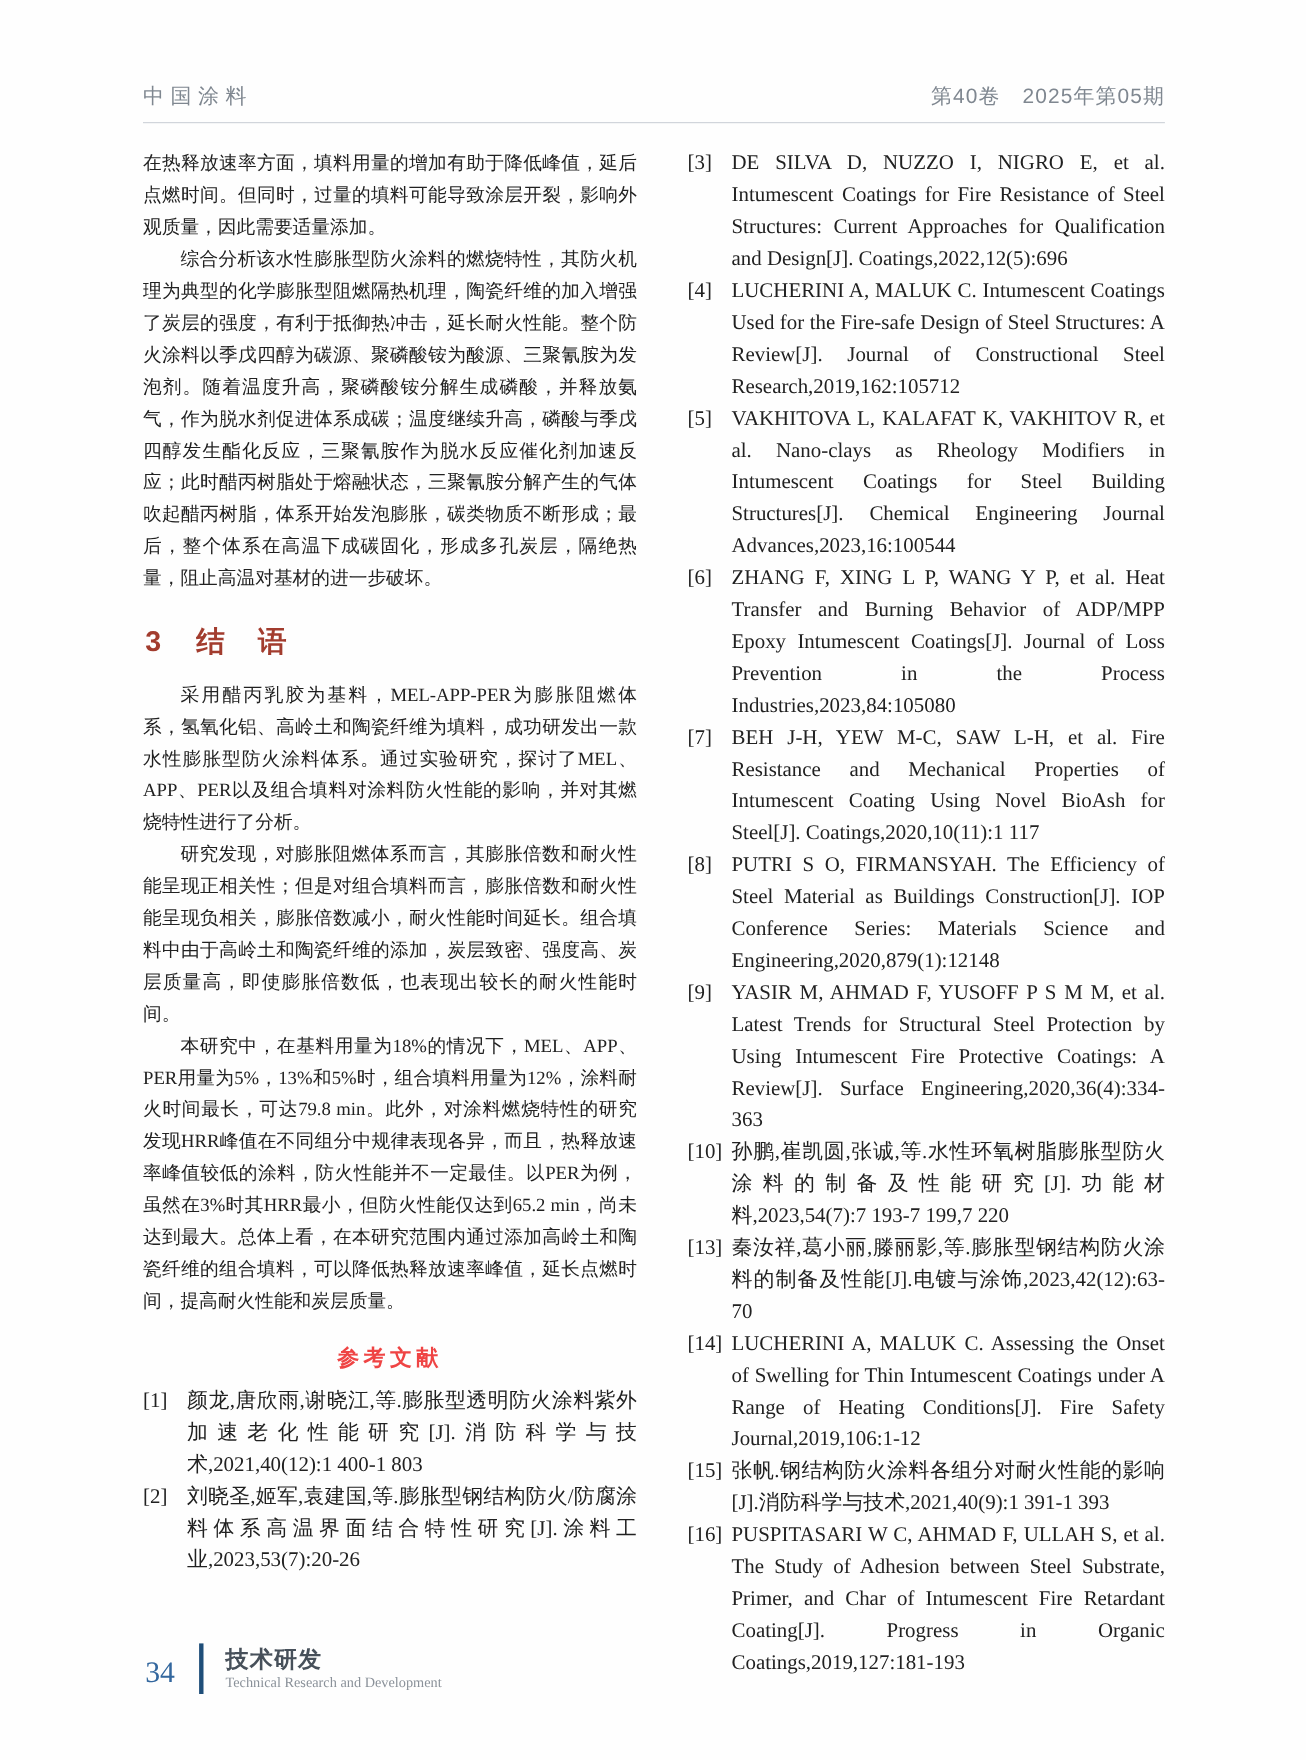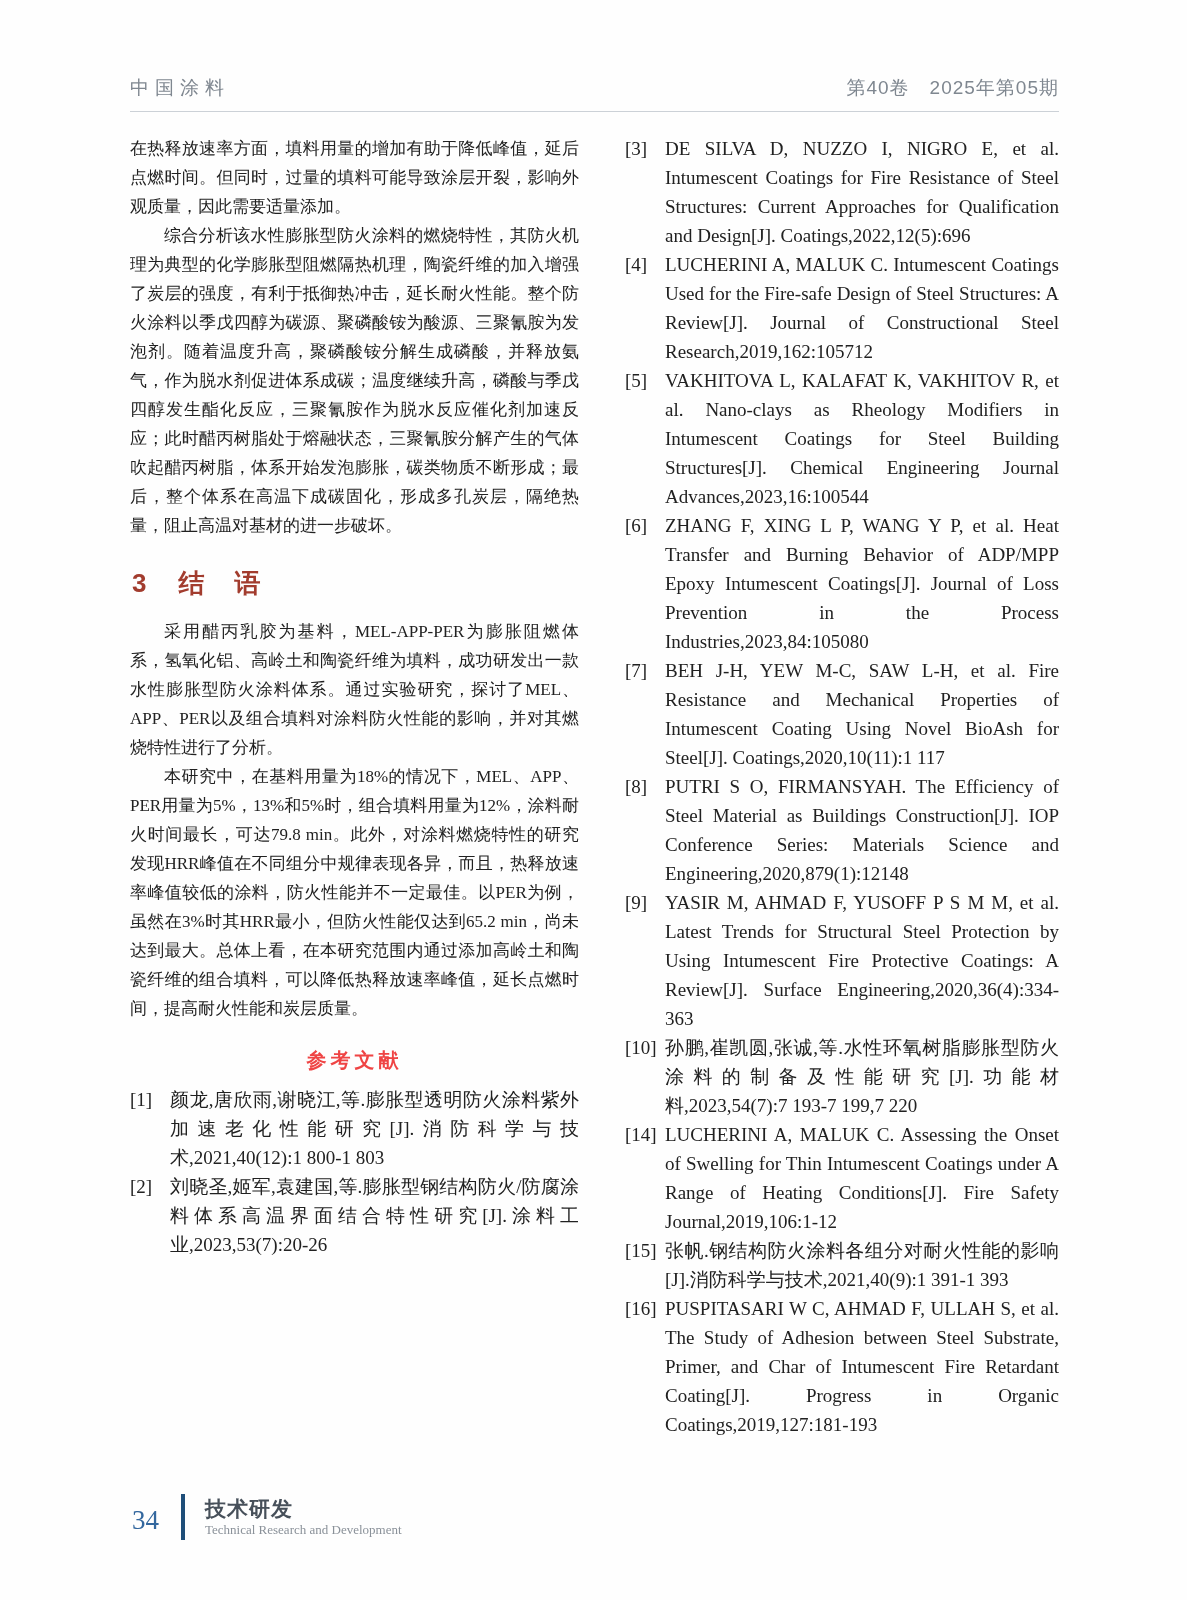--- a/index.html
+++ b/index.html
@@ -82,6 +82,7 @@
       </h2>
 
       <p class="body">采用醋丙乳胶为基料，MEL-APP-PER为膨胀阻燃体系，氢氧化铝、高岭土和陶瓷纤维为填料，成功研发出一款水性膨胀型防火涂料体系。通过实验研究，探讨了MEL、APP、PER以及组合填料对涂料防火性能的影响，并对其燃烧特性进行了分析。</p>
+      <p class="body">研究发现，对膨胀阻燃体系而言，其膨胀倍数和耐火性能呈现正相关性；但是对组合填料而言，膨胀倍数和耐火性能呈现负相关，膨胀倍数减小，耐火性能时间延长。组合填料中由于高岭土和陶瓷纤维的添加，炭层致密、强度高、炭层质量高，即使膨胀倍数低，也表现出较长的耐火性能时间。</p>
       <p class="body">本研究中，在基料用量为18%的情况下，MEL、APP、PER用量为5%，13%和5%时，组合填料用量为12%，涂料耐火时间最长，可达79.8 min。此外，对涂料燃烧特性的研究发现HRR峰值在不同组分中规律表现各异，而且，热释放速率峰值较低的涂料，防火性能并不一定最佳。以PER为例，虽然在3%时其HRR最小，但防火性能仅达到65.2 min，尚未达到最大。总体上看，在本研究范围内通过添加高岭土和陶瓷纤维的组合填料，可以降低热释放速率峰值，延长点燃时间，提高耐火性能和炭层质量。</p>
 
       <h3 class="refs-title">参考文献</h3>

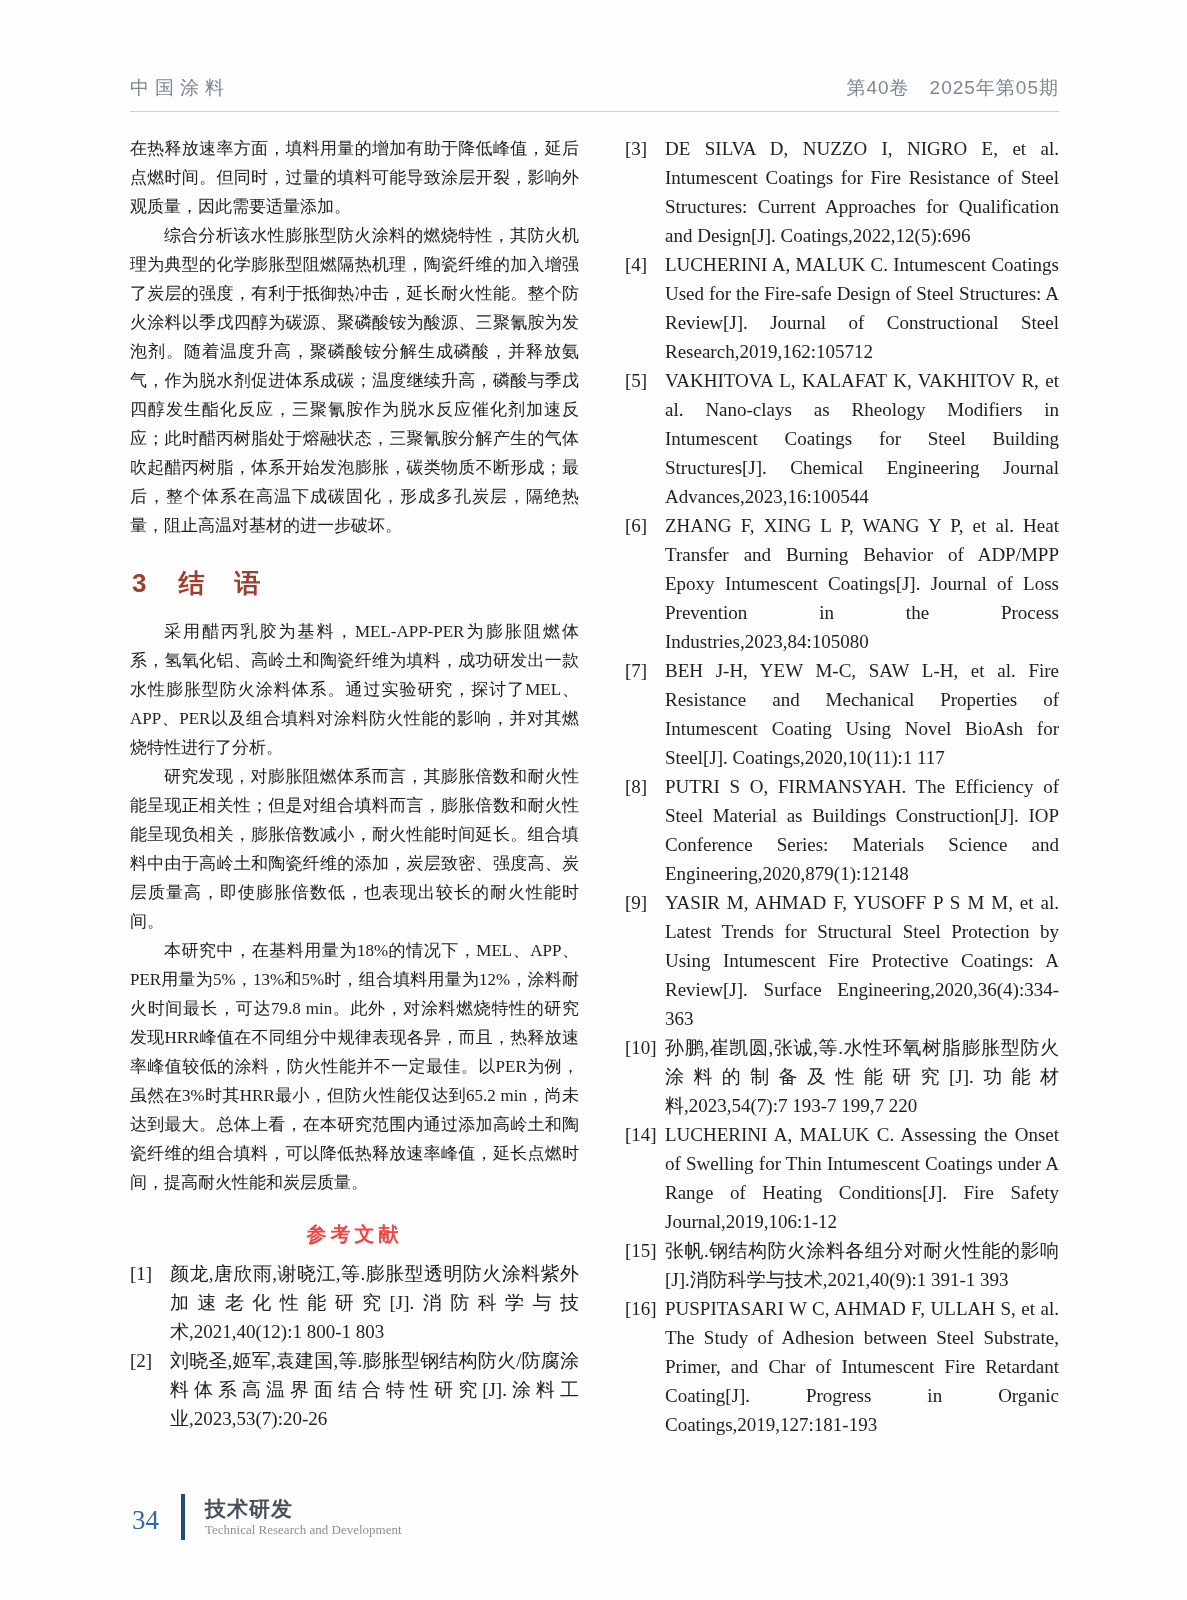--- a/index.html
+++ b/index.html
@@ -131,6 +131,10 @@
         <div class="ref-text">孙鹏,崔凯圆,张诚,等.水性环氧树脂膨胀型防火涂料的制备及性能研究[J].功能材料,2023,54(7):7 193-7 199,7 220</div>
       </div>
       <div class="ref">
+        <span class="ref-label">[13]</span>
+        <div class="ref-text">秦汝祥,葛小丽,滕丽影,等.膨胀型钢结构防火涂料的制备及性能[J].电镀与涂饰,2023,42(12):63-70</div>
+      </div>
+      <div class="ref">
         <span class="ref-label">[14]</span>
         <div class="ref-text">LUCHERINI A, MALUK C. Assessing the Onset of Swelling for Thin Intumescent Coatings under A Range of Heating Conditions[J]. Fire Safety Journal,2019,106:1-12</div>
       </div>

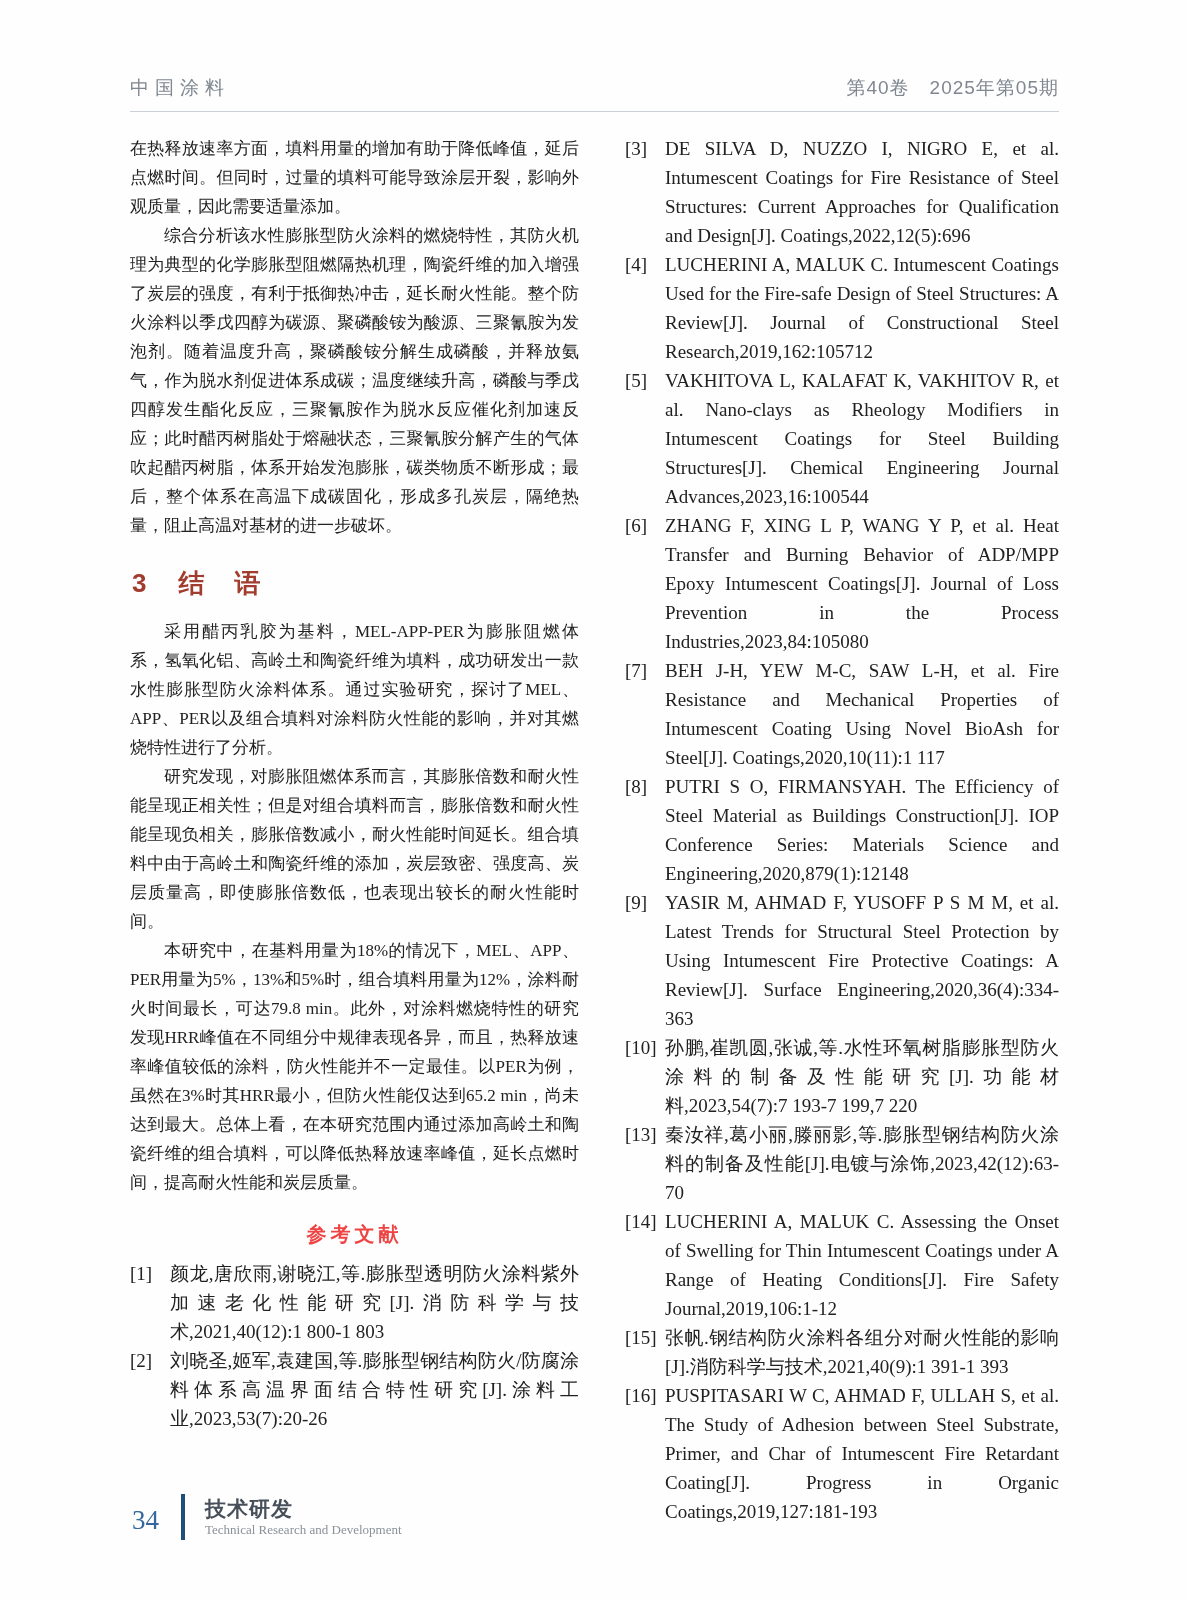--- a/index.html
+++ b/index.html
@@ -89,7 +89,7 @@
 
       <div class="ref">
         <span class="ref-label">[1]</span>
-        <div class="ref-text">颜龙,唐欣雨,谢晓江,等.膨胀型透明防火涂料紫外加速老化性能研究[J].消防科学与技术,2021,40(12):1 800-1 803</div>
+        <div class="ref-text">颜龙,唐欣雨,谢晓江,等.膨胀型透明防火涂料紫外加速老化性能研究[J].消防科学与技术,2021,40(12):1 400-1 803</div>
       </div>
       <div class="ref">
         <span class="ref-label">[2]</span>

